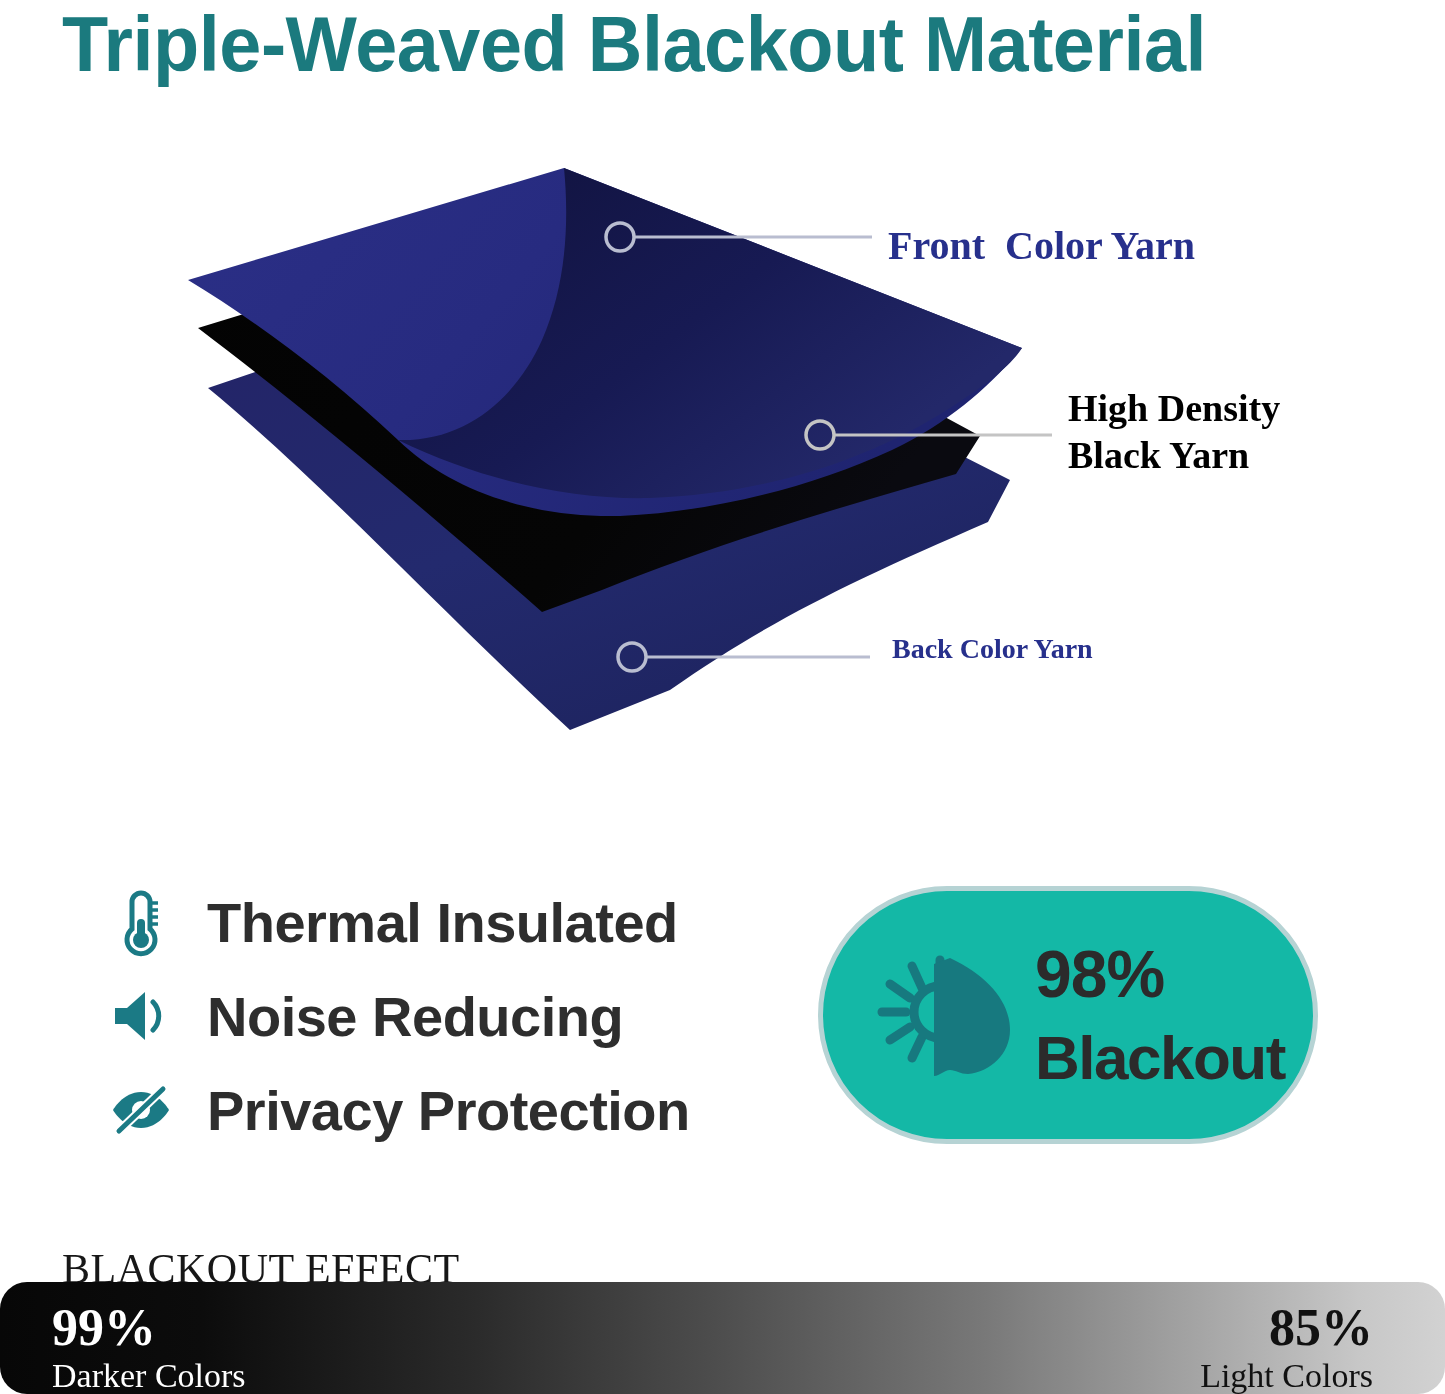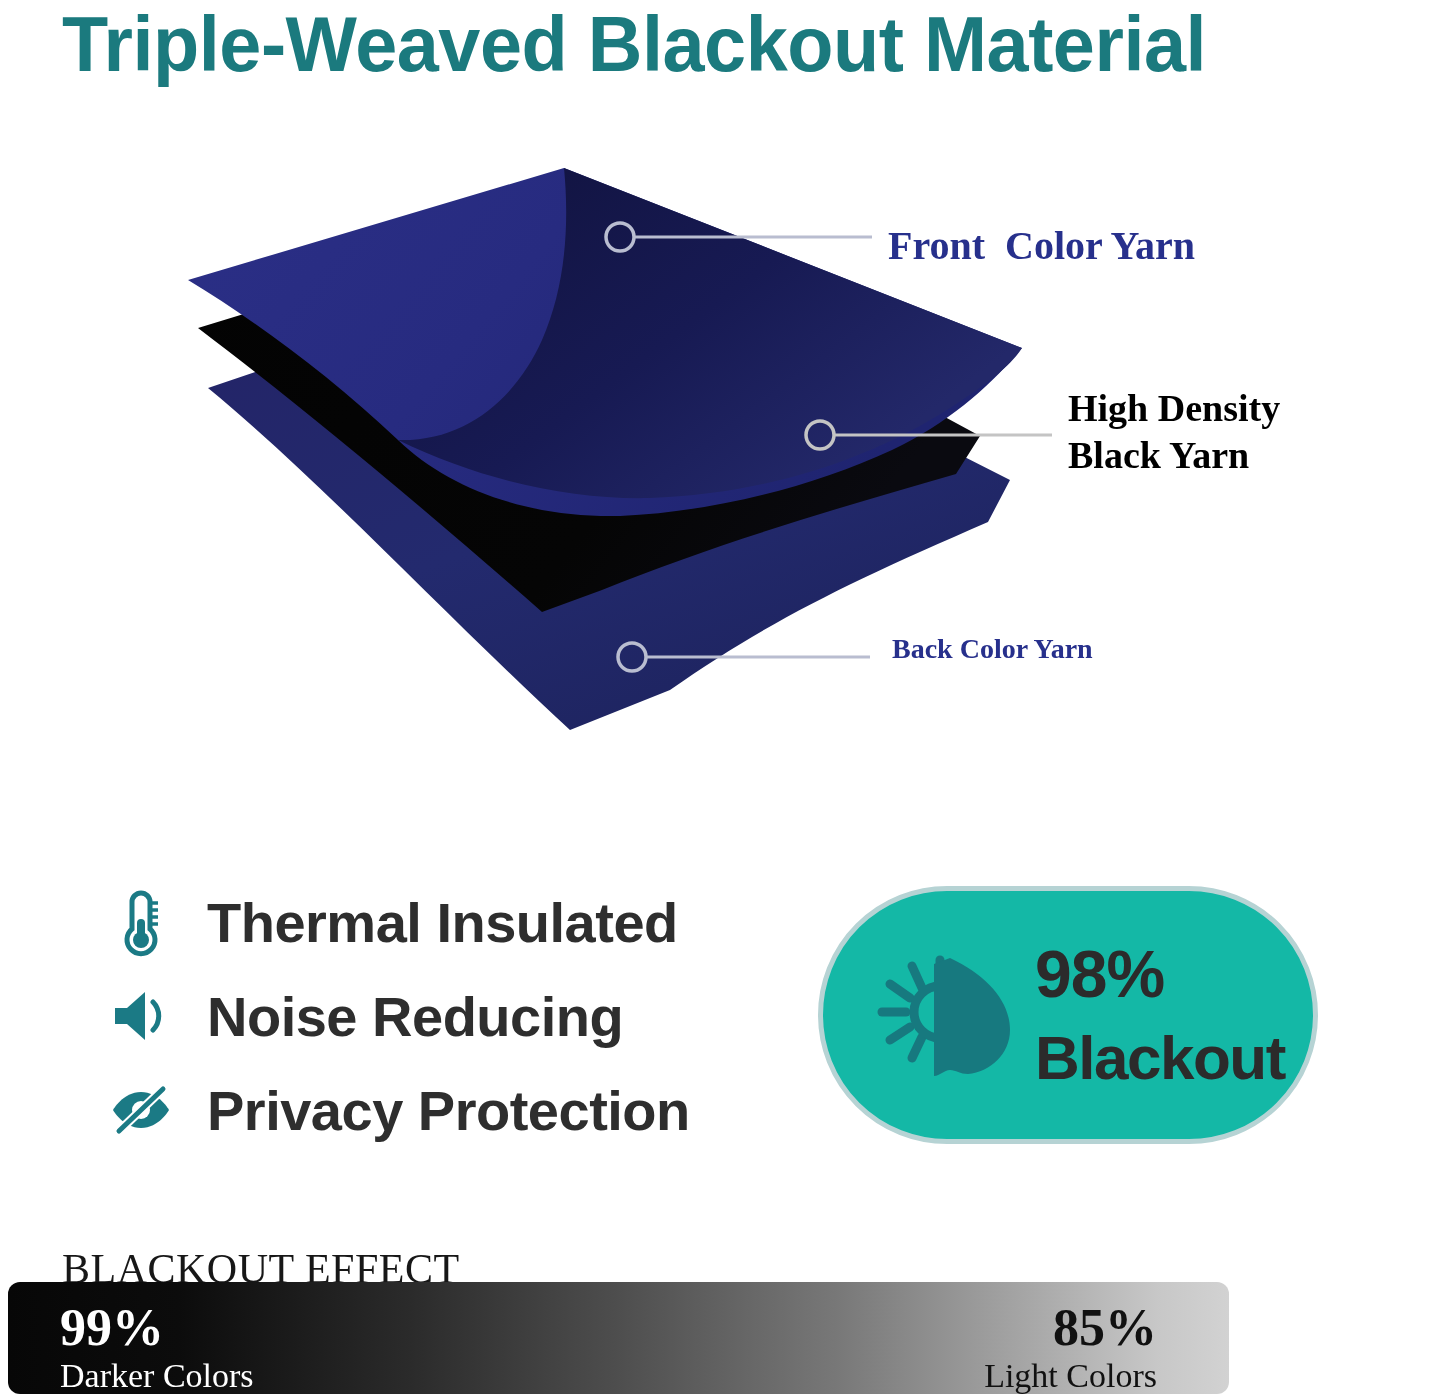--- a/index.html
+++ b/index.html
@@ -161,11 +161,11 @@
   }
   #gradient-bar {
     position: absolute;
-    left: 8px;
+    left: 0px;
     top: 1282px;
-    width: 1221px;
+    width: 1445px;
     height: 112px;
-    border-radius: 12px;
+    border-radius: 27px;
     background: linear-gradient(to right,
         #070707 0%,
         #0c0c0c 14%,

